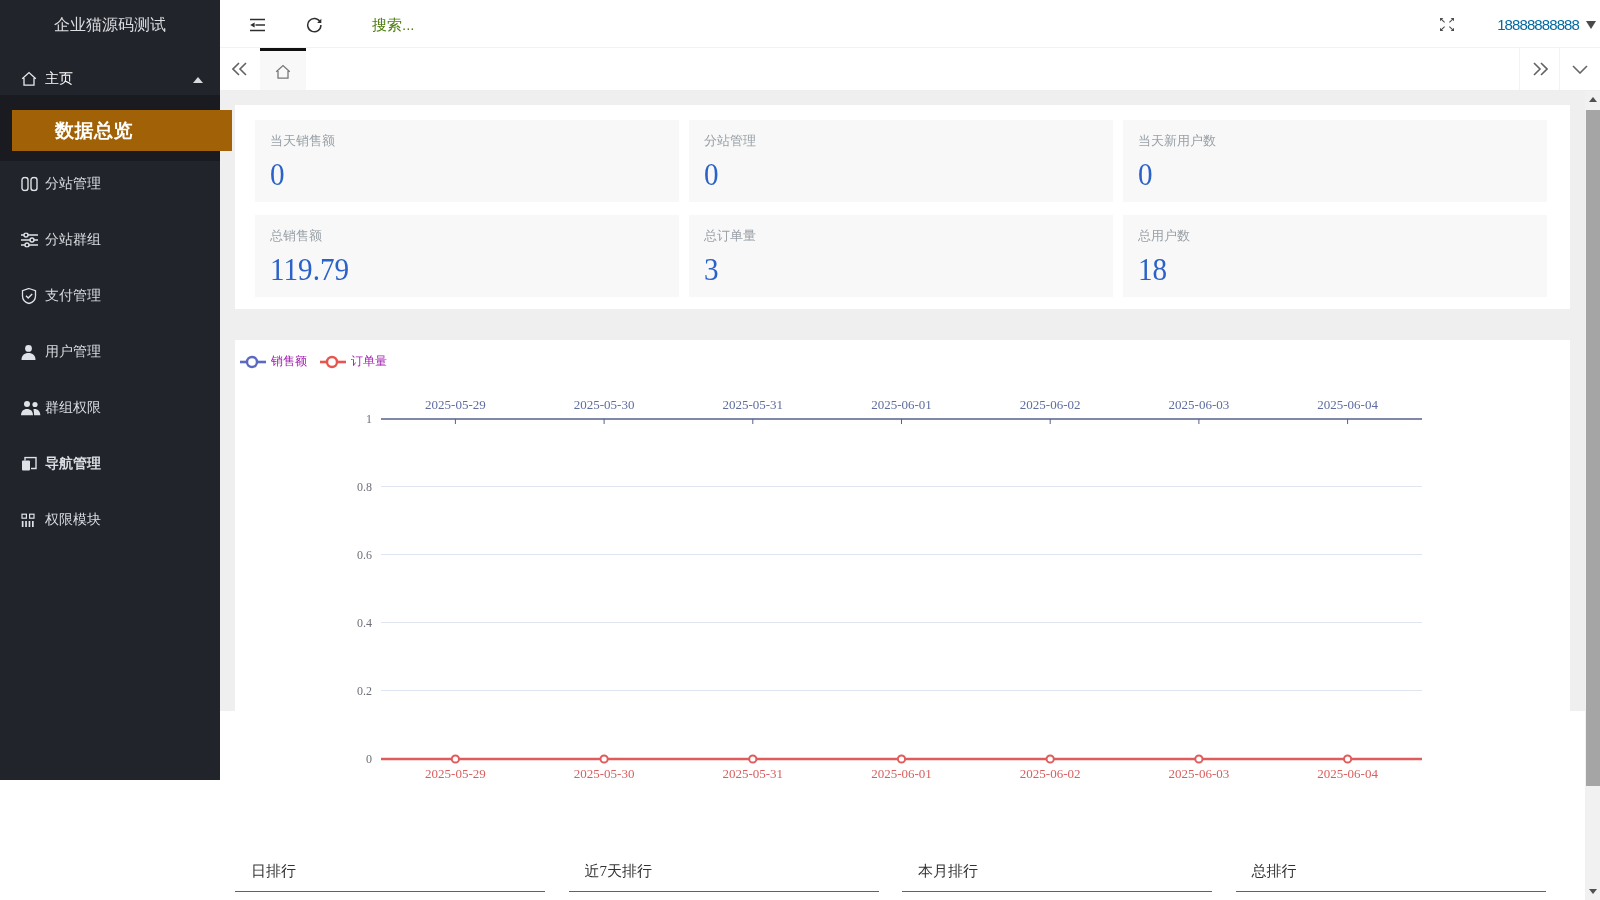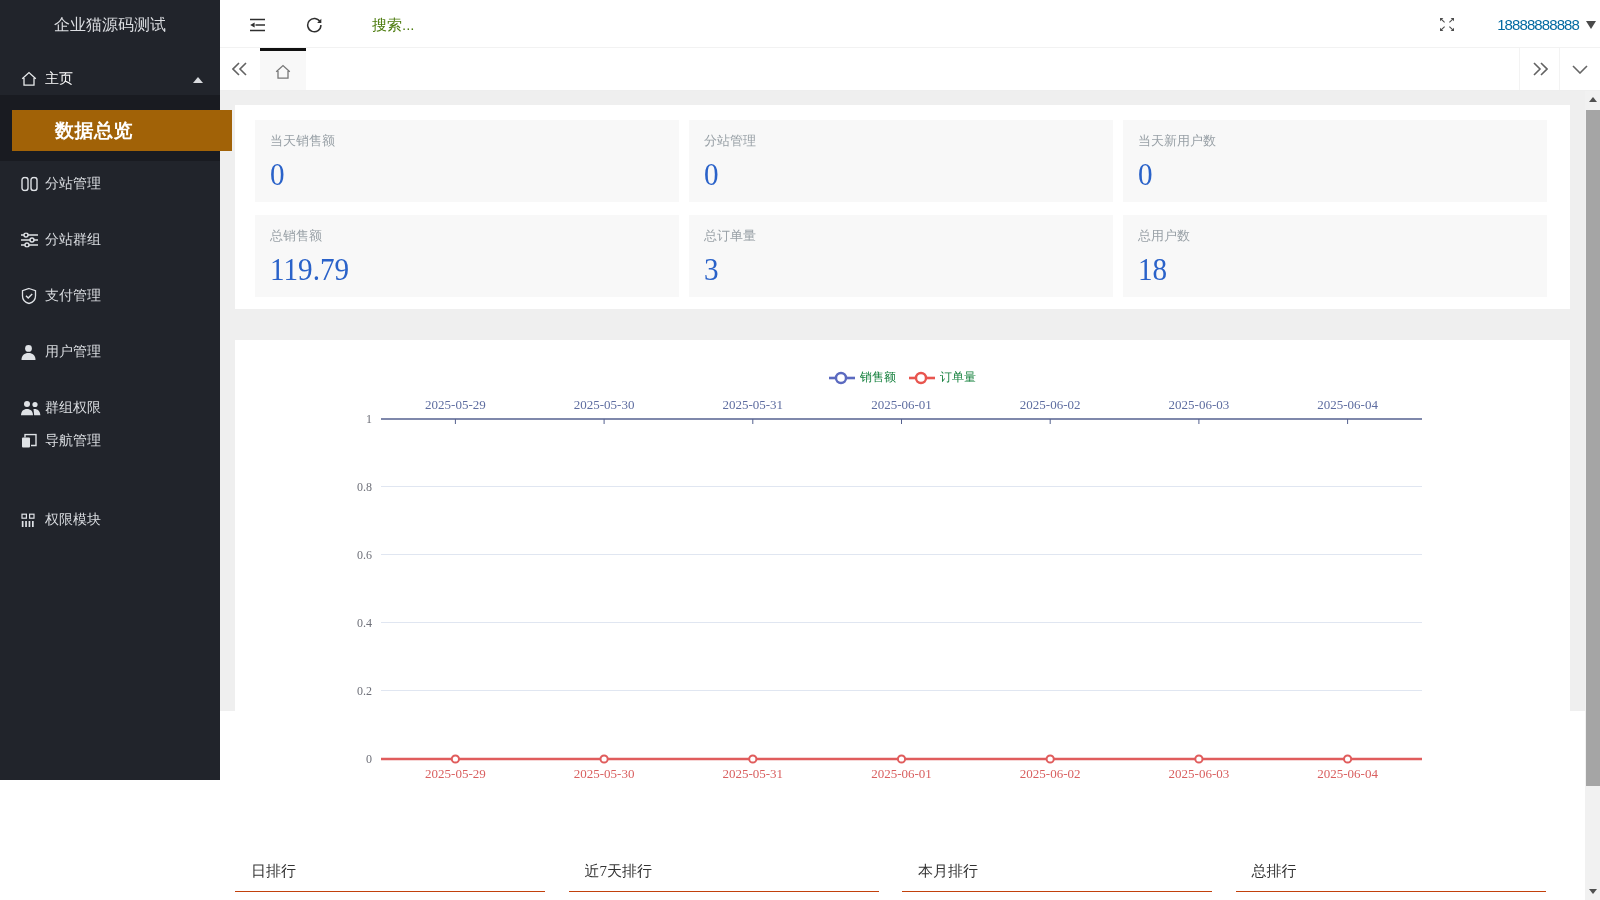--- a/index.html
+++ b/index.html
@@ -43,7 +43,7 @@
 .sarr.up i { top:6px; border-bottom:5px solid #505050; }
 .sarr.dn i { top:6px; border-top:5px solid #505050; }
 
-#chart-legend { position:absolute; top:278px; left:20px; width:1335px; text-align:center; font-size:12px; color:#15803d; }
+#chart-legend { position:absolute; top:262px; left:20px; width:1335px; font-size:12px; color:#a21caf; }
 .leg-item { display:inline-block; margin:0 10px 0 0; }
 .leg-icon { display:inline-block; vertical-align:middle; margin-right:5px; }
 </style>

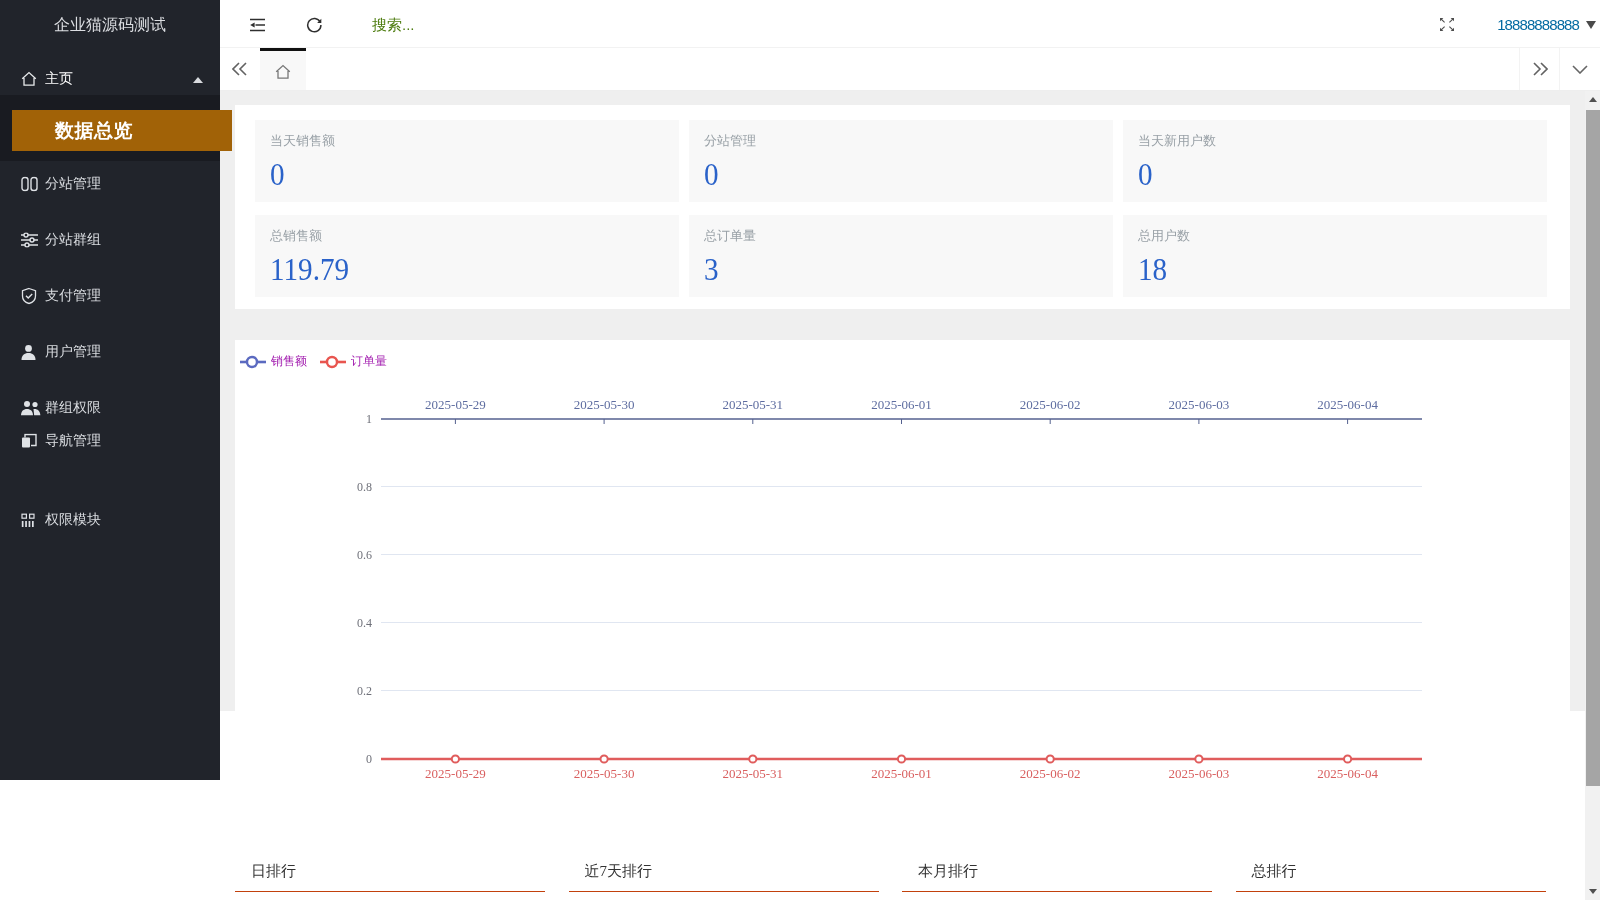--- a/index.html
+++ b/index.html
@@ -104,7 +104,7 @@
       </svg>
     <span class="txt">用户管理</span>
   </div>
-  <div class="mitem" style="top:413px;">
+  <div class="mitem" style="top:436px;font-weight:bold;">
     <svg width="16" height="15" viewBox="0 0 16 15">
         <rect x="1" y="4" width="8" height="10" rx="1" fill="#dfe2e6"></rect>
         <path d="M4 4 L4 1 L15 1 L15 12 L10 12" fill="none" stroke="#dfe2e6" stroke-width="1.4"></path>

